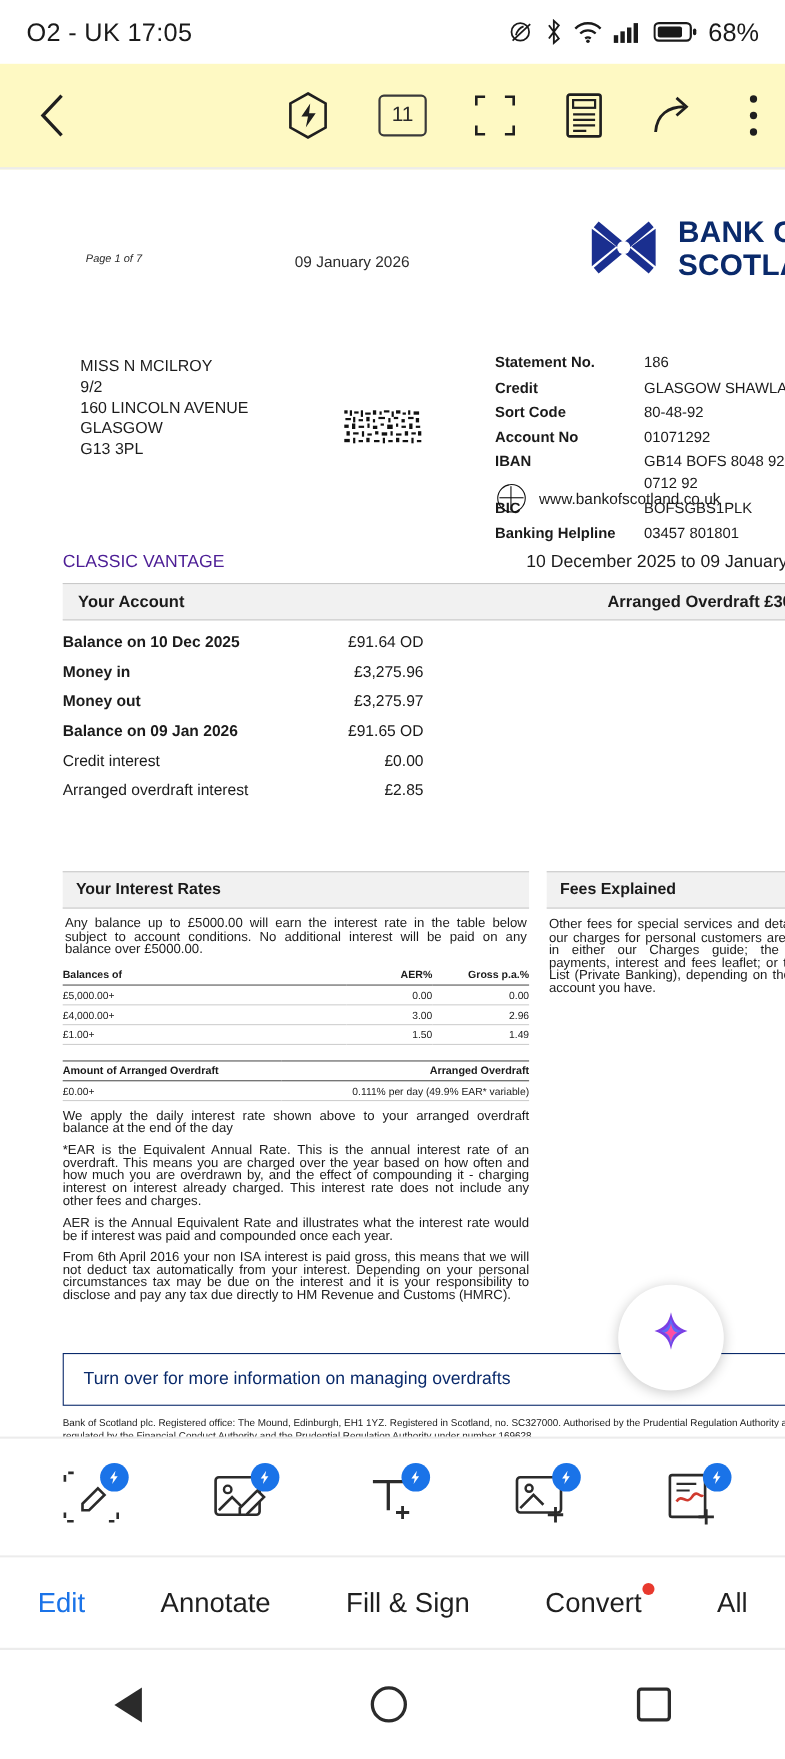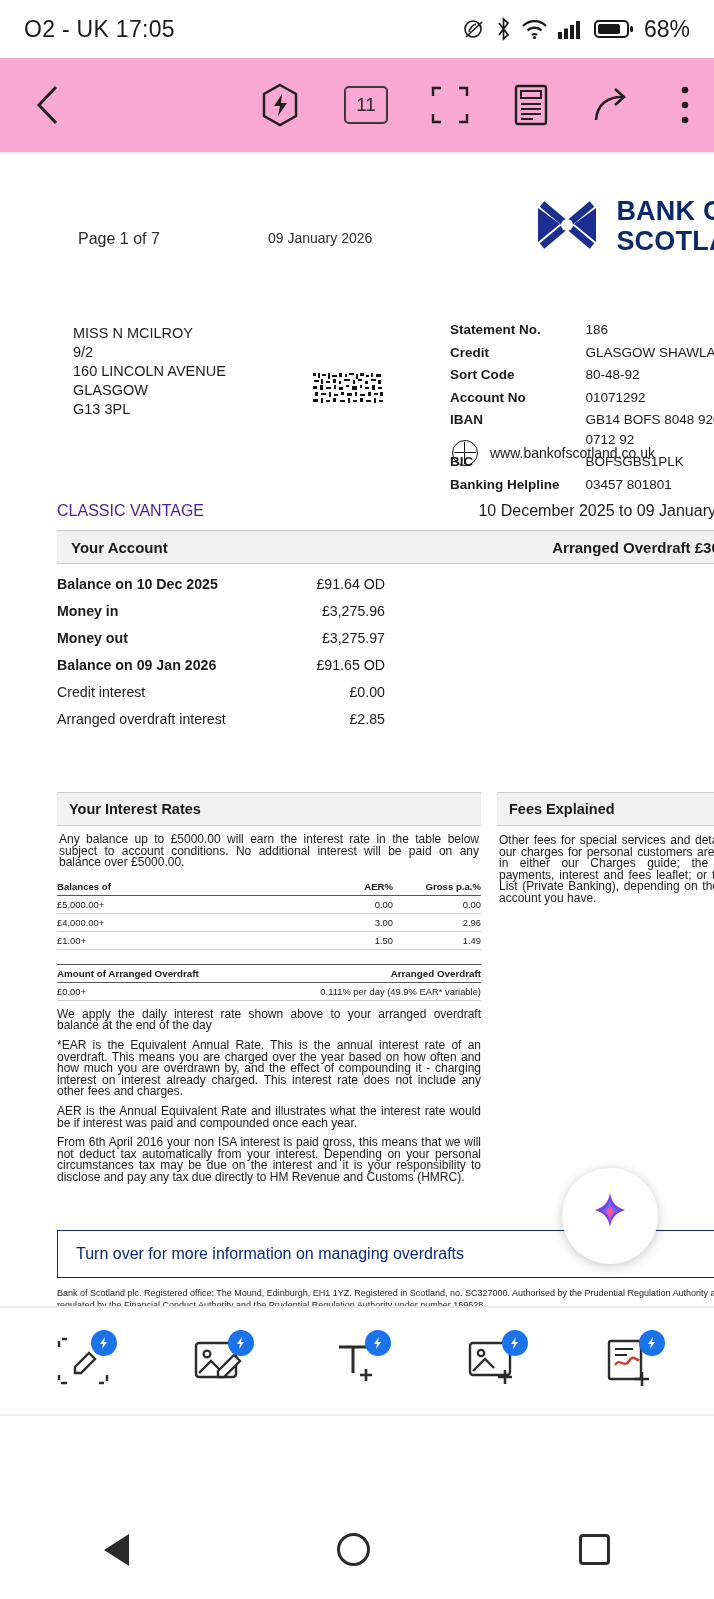--- a/index.html
+++ b/index.html
@@ -23,7 +23,7 @@
 
   
   .toolbar {
-    height: 96px; display: flex; align-items: center; background: #f9a8d4;
+    height: 96px; display: flex; align-items: center; background: #fef9c3;
     padding: 0 22px; border-bottom: 2px solid #ececec;
   }
   .tb-btn { display: flex; align-items: center; justify-content: center; }

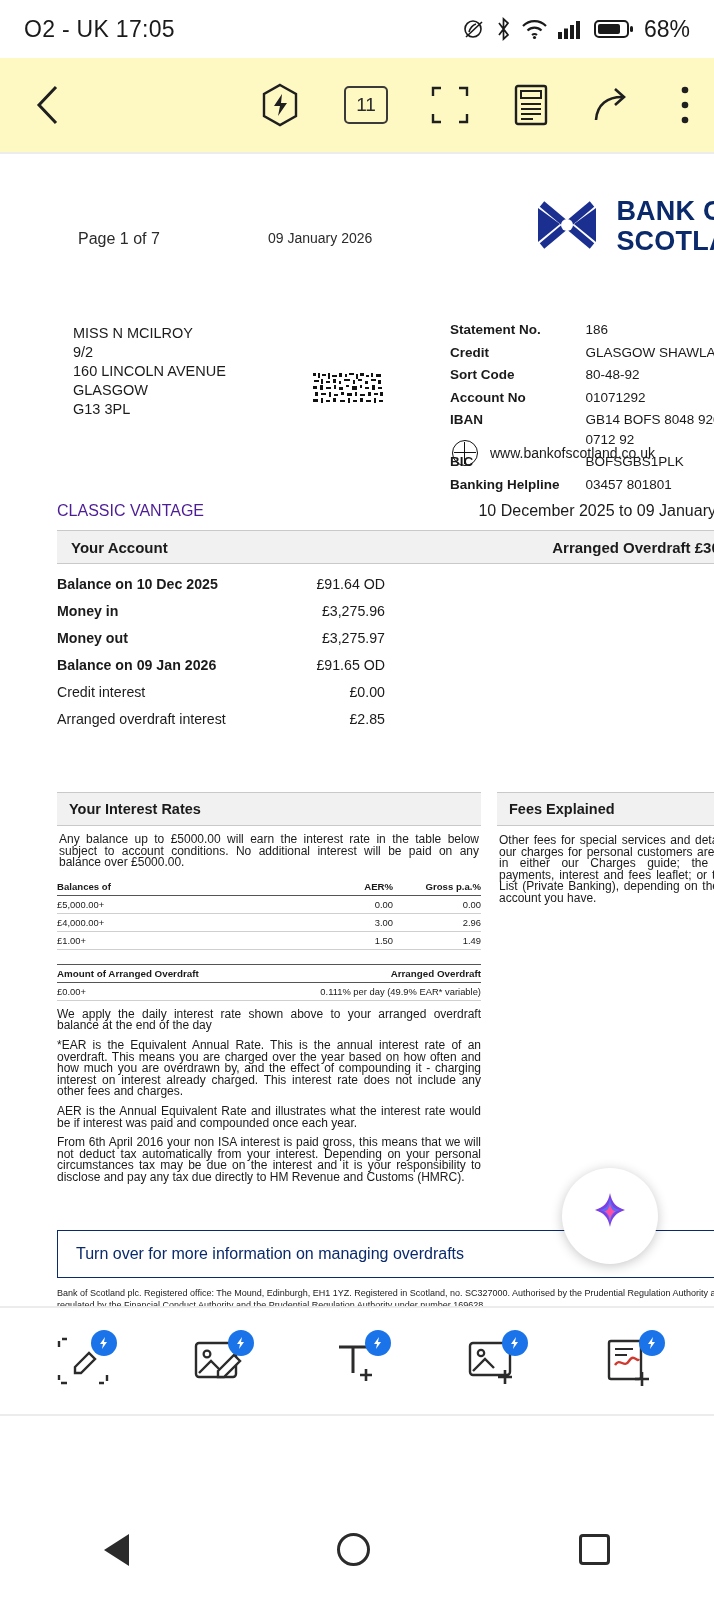--- a/index.html
+++ b/index.html
@@ -49,7 +49,7 @@
   }
 
   .doc-head { position: relative; height: 110px; }
-  .pageno { position: absolute; left: 78px; top: 58px; font-size: 16px; color: #2b2b2b; }
+  .pageno { position: absolute; left: 78px; top: 58px; font-size: 10px; color: #2b2b2b; font-style: italic; }
   .docdate { position: absolute; left: 268px; top: 58px; font-size: 14px; color: #2b2b2b; }
   .bank-logo { position: absolute; right: -8px; top: 24px; display: flex; align-items: center; gap: 12px; }
   .logo-mark { width: 74px; height: 56px; position: relative; }

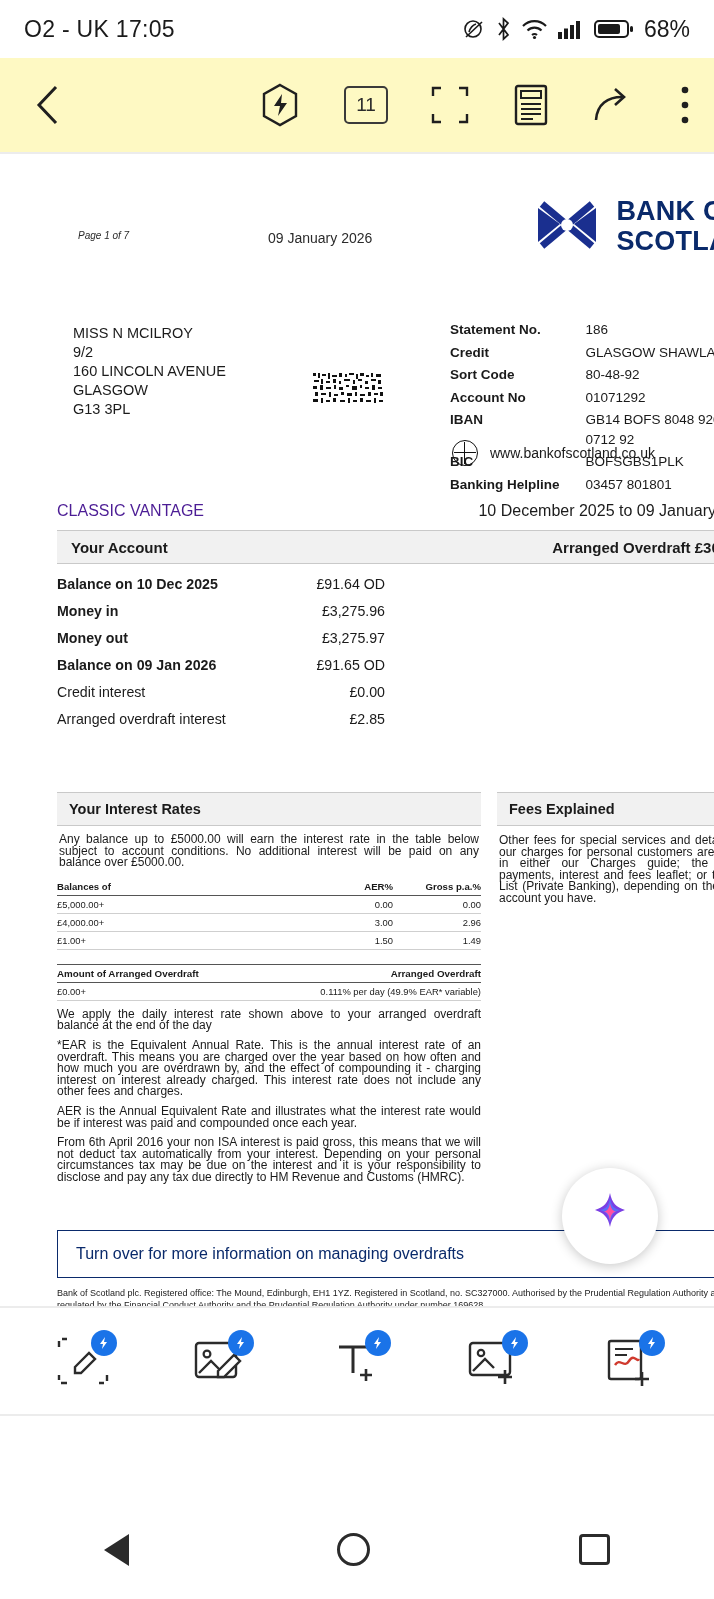--- a/index.html
+++ b/index.html
@@ -543,6 +543,16 @@
     </div>
   </div>
 
+  <div class="tabbar">
+    <div class="tab active">Edit</div>
+    <div class="tab">Annotate</div>
+    <div class="tab">Fill &amp; Sign</div>
+    <div class="tab">
+      <span>Convert</span>
+      <span class="dot"></span>
+    </div>
+    <div class="tab">All</div>
+  </div>
 
   <div class="navbar">
     <div class="nav-tri"></div>

